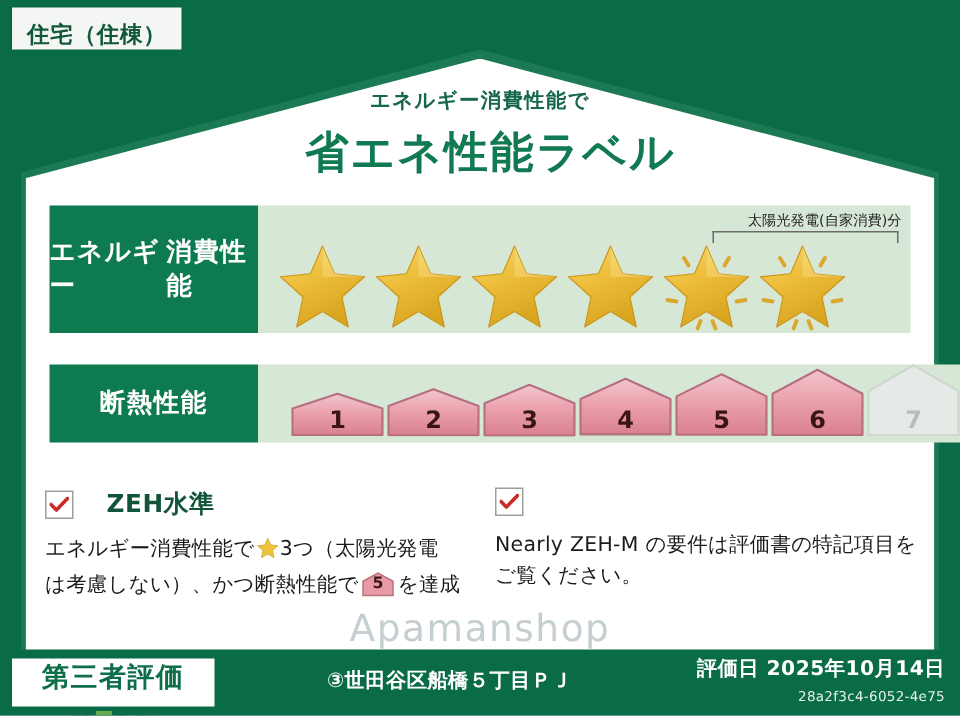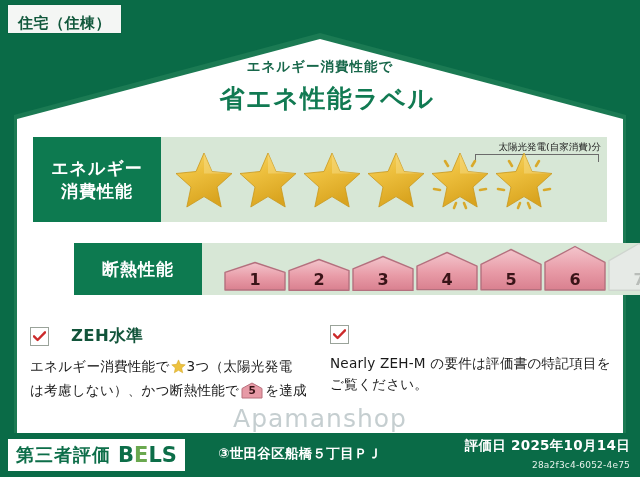--- a/index.html
+++ b/index.html
@@ -33,7 +33,7 @@
   
   #title-block{position:absolute;left:0;right:0;top:58px;text-align:center;}
   #title-sub{font-size:13.5px;font-weight:bold;color:#17674a;letter-spacing:1px;}
-  #title-main{font-size:25px;font-weight:bold;color:#117a52;letter-spacing:1.5px;margin-top:6px;padding-left:14px;}
+  #title-main{font-size:29px;font-weight:bold;color:#117a52;letter-spacing:1.5px;margin-top:6px;padding-left:14px;}
 
   
   .row{position:absolute;left:33px;width:574px;display:flex;align-items:stretch;}

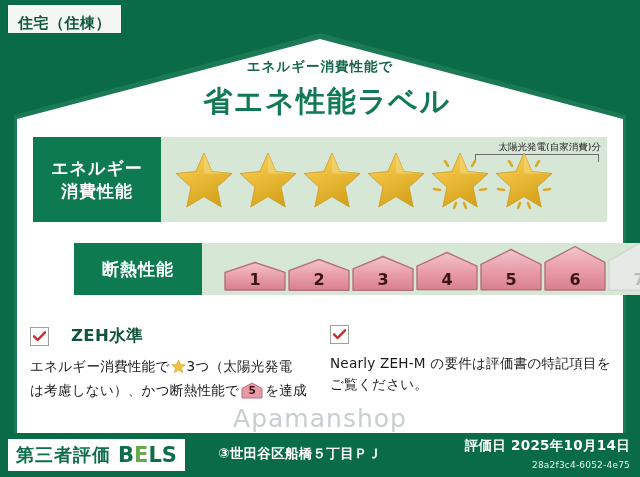--- a/index.html
+++ b/index.html
@@ -46,7 +46,7 @@
   }
   #row-energy .row-label{font-size:17px;}
   #row-insul .row-label{font-size:17px;margin-left:41px;}
-  .row-body{flex:1;background:#d7e7d6;position:relative;display:flex;align-items:center;}
+  .row-body{flex:1;background:#d7e7d6;position:relative;display:flex;align-items:flex-end;}
 
   
   #stars{display:flex;align-items:center;gap:2px;padding-left:12px;position:relative;}

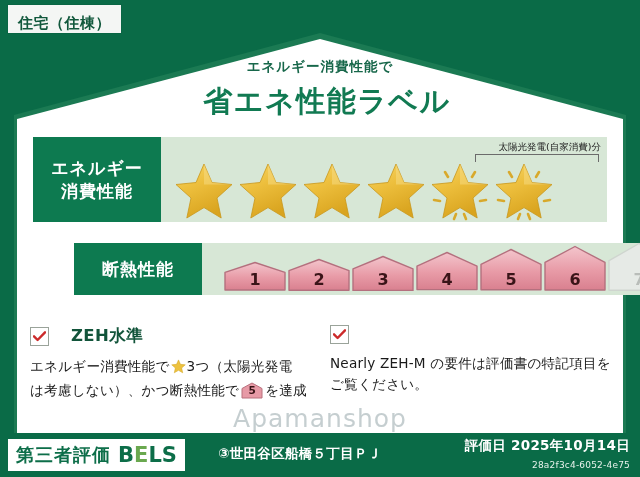--- a/index.html
+++ b/index.html
@@ -40,7 +40,7 @@
   #row-energy{top:137px;height:85px;}
   #row-insul{top:243px;height:52px;}
   .row-label{
-    width:128px;background:#0d7a50;color:#fff;display:flex;flex-direction:column;
+    width:139px;background:#0d7a50;color:#fff;display:flex;
     align-items:center;justify-content:center;font-weight:bold;line-height:1.3;
     letter-spacing:1px;flex:none;
   }

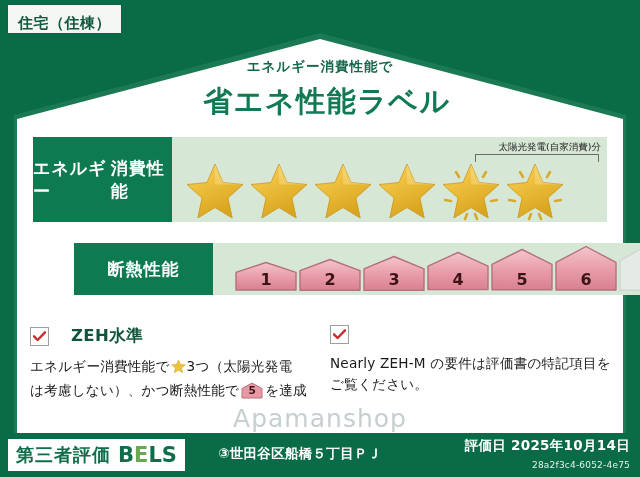--- a/index.html
+++ b/index.html
@@ -45,7 +45,7 @@
     letter-spacing:1px;flex:none;
   }
   #row-energy .row-label{font-size:17px;}
-  #row-insul .row-label{font-size:17px;margin-left:41px;}
+  #row-insul .row-label{font-size:17px;}
   .row-body{flex:1;background:#d7e7d6;position:relative;display:flex;align-items:flex-end;}
 
   

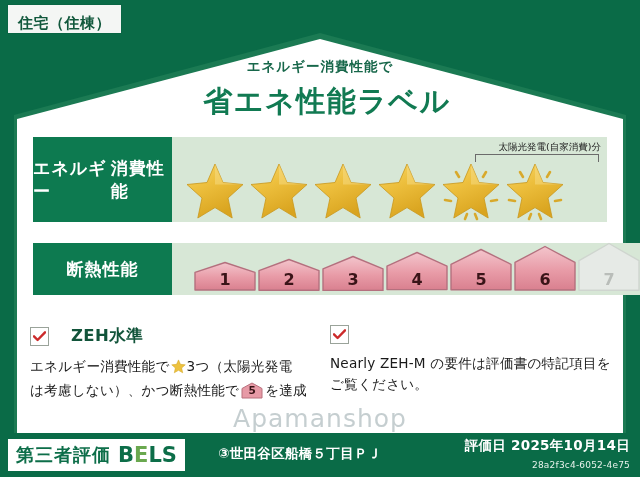--- a/index.html
+++ b/index.html
@@ -96,7 +96,7 @@
   #bottom-bar{position:absolute;left:0;right:0;bottom:0;height:44px;background:#0a6b47;}
   #bels-box{
     position:absolute;left:8px;bottom:6px;height:32px;background:#ffffff;
-    display:flex;align-items:center;padding:0 8px;gap:7px;
+    display:flex;align-items:center;padding:0 20px;gap:7px;flex-direction:column;
   }
   #bels-jp{font-size:18px;font-weight:bold;color:#0d6e49;letter-spacing:1px;}
   #bels-en{font-size:21px;font-weight:bold;color:#0d6e49;letter-spacing:0px;}

